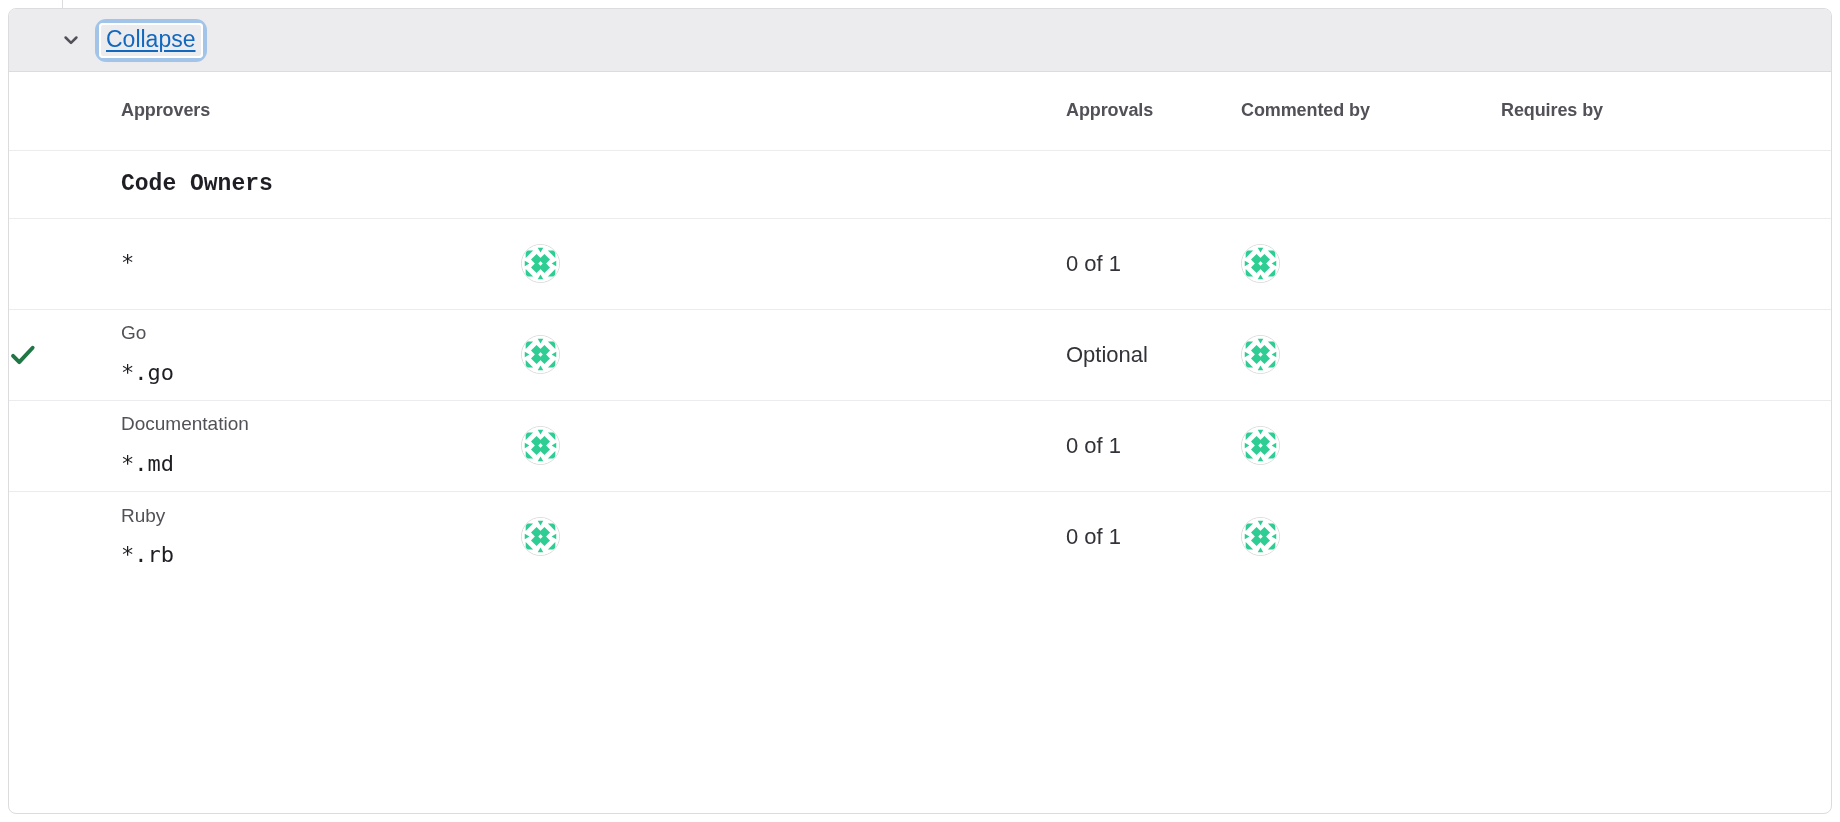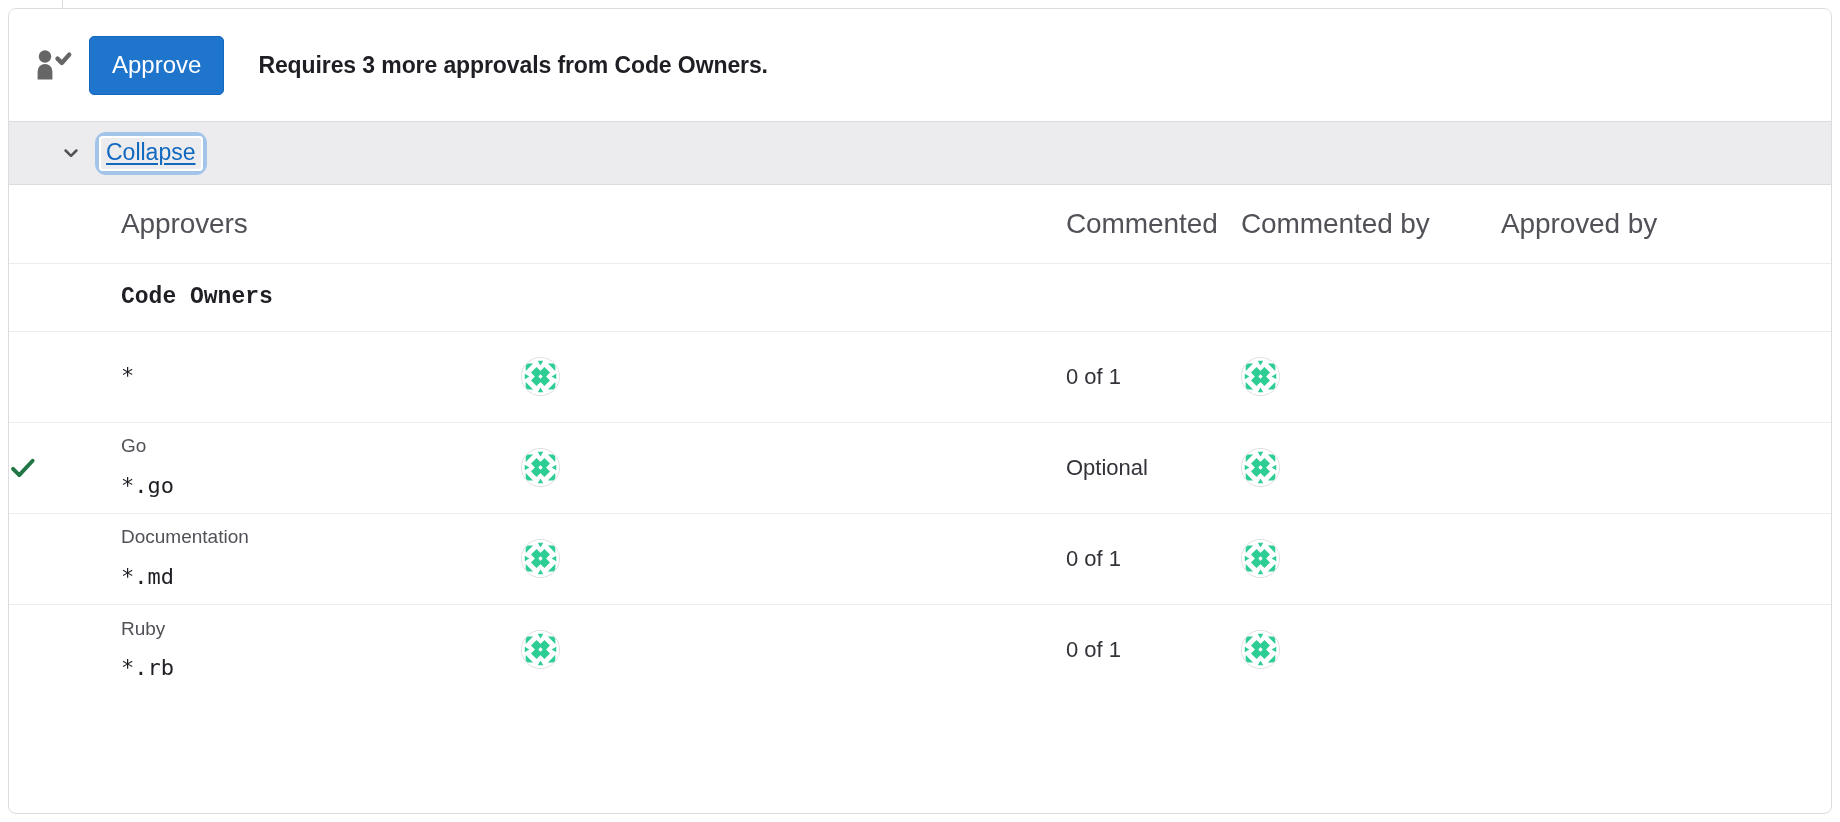--- a/index.html
+++ b/index.html
@@ -198,17 +198,6 @@
 
 <div class="card">
 
-  <div class="action-bar">
-    <span class="approve-icon">
-      <svg viewBox="0 0 44 34" width="44" height="34" aria-hidden="true">
-        <circle cx="14" cy="8.5" r="6.2" fill="#666"></circle>
-        <path d="M6.6 31.5v-8.2a7.4 7.4 0 0 1 7.4-7.4 7.4 7.4 0 0 1 7.4 7.4v8.2z" fill="#666"></path>
-        <path d="M26.5 10.6l4.3 4.4 7.4-8.4" fill="none" stroke="#666" stroke-width="4.4" stroke-linecap="round" stroke-linejoin="round"></path>
-      </svg>
-    </span>
-    <button class="approve-btn">Approve</button>
-    <span class="requires-text">Requires 3 more approvals from Code Owners.</span>
-  </div>
 
   <div class="collapse-bar">
     <button class="chevron-btn">

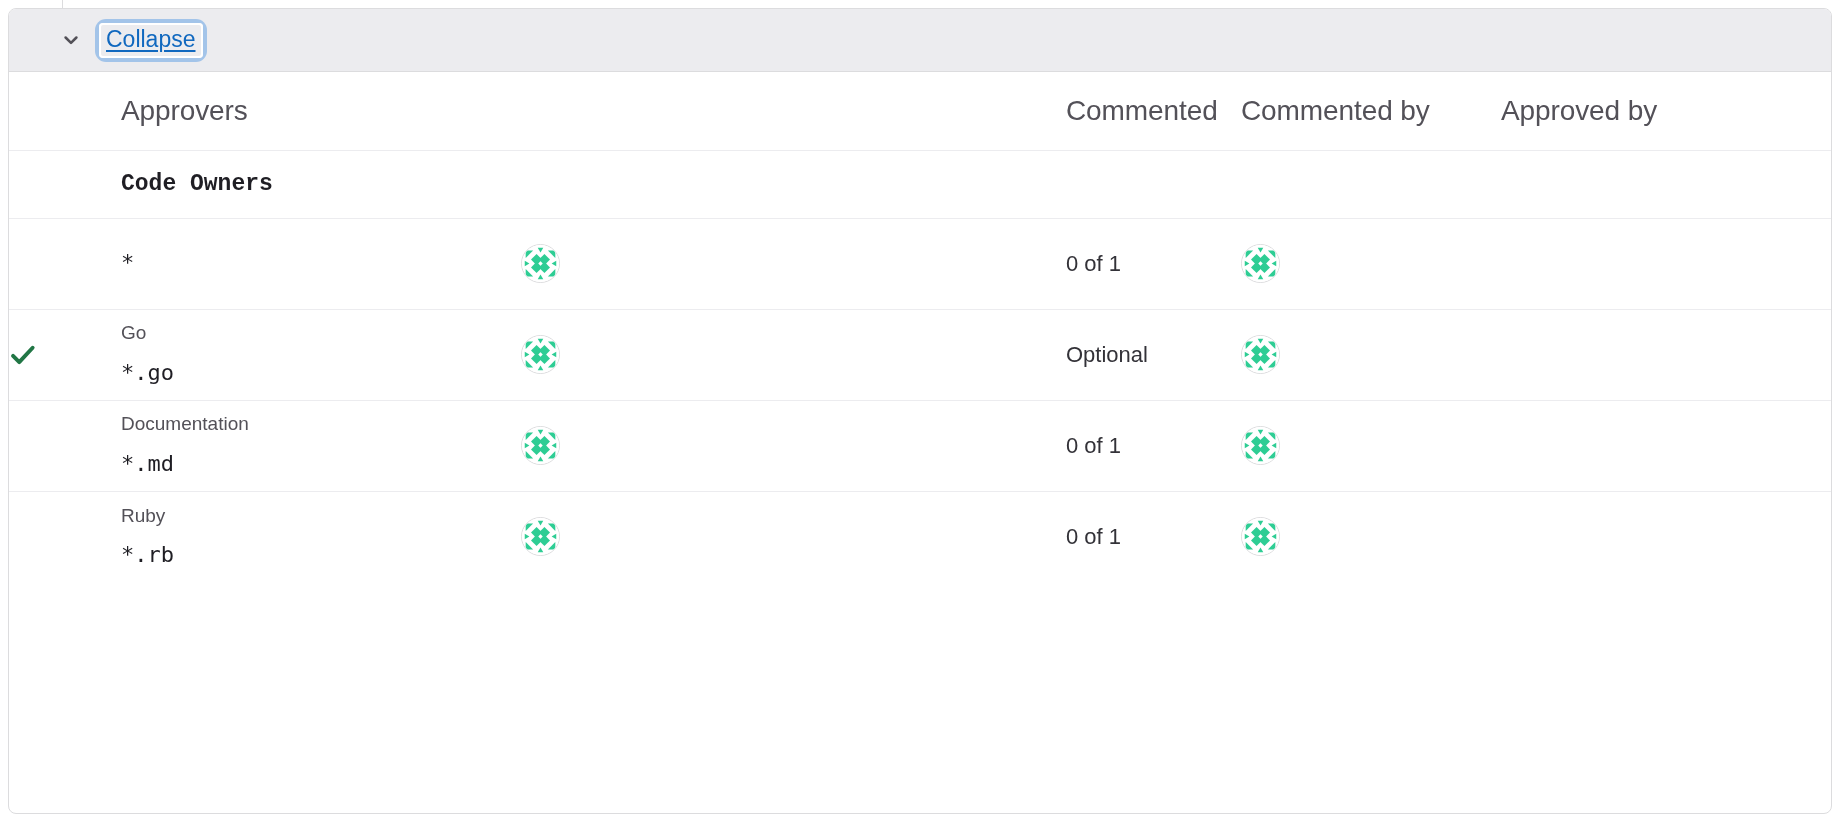--- a/index.html
+++ b/index.html
@@ -135,8 +135,8 @@
 
   thead th {
     height: 78px;
-    font-size: 28px;
-    font-weight: 400;
+    font-size: 18px;
+    font-weight: 700;
     color: #535158;
     letter-spacing: -0.1px;
   }

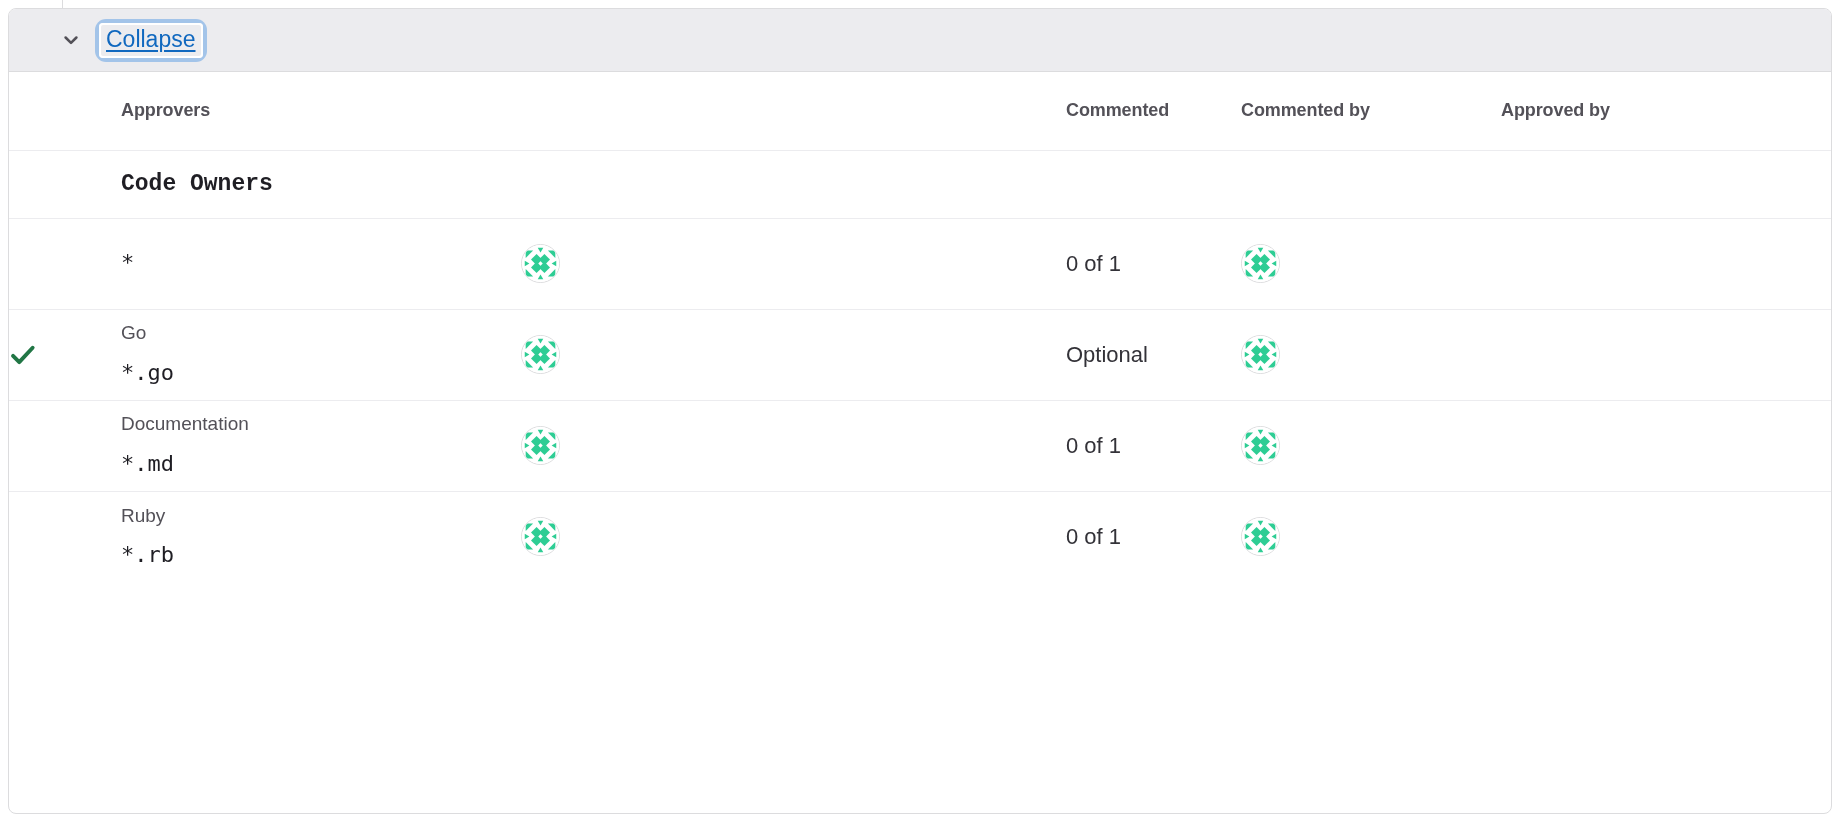--- a/index.html
+++ b/index.html
@@ -224,7 +224,7 @@
         <th></th>
         <th>Approvers</th>
         <th></th>
-        <th>Commented</th>
+        <th>Approvals</th>
         <th>Commented by</th>
         <th>Approved by</th>
       </tr>

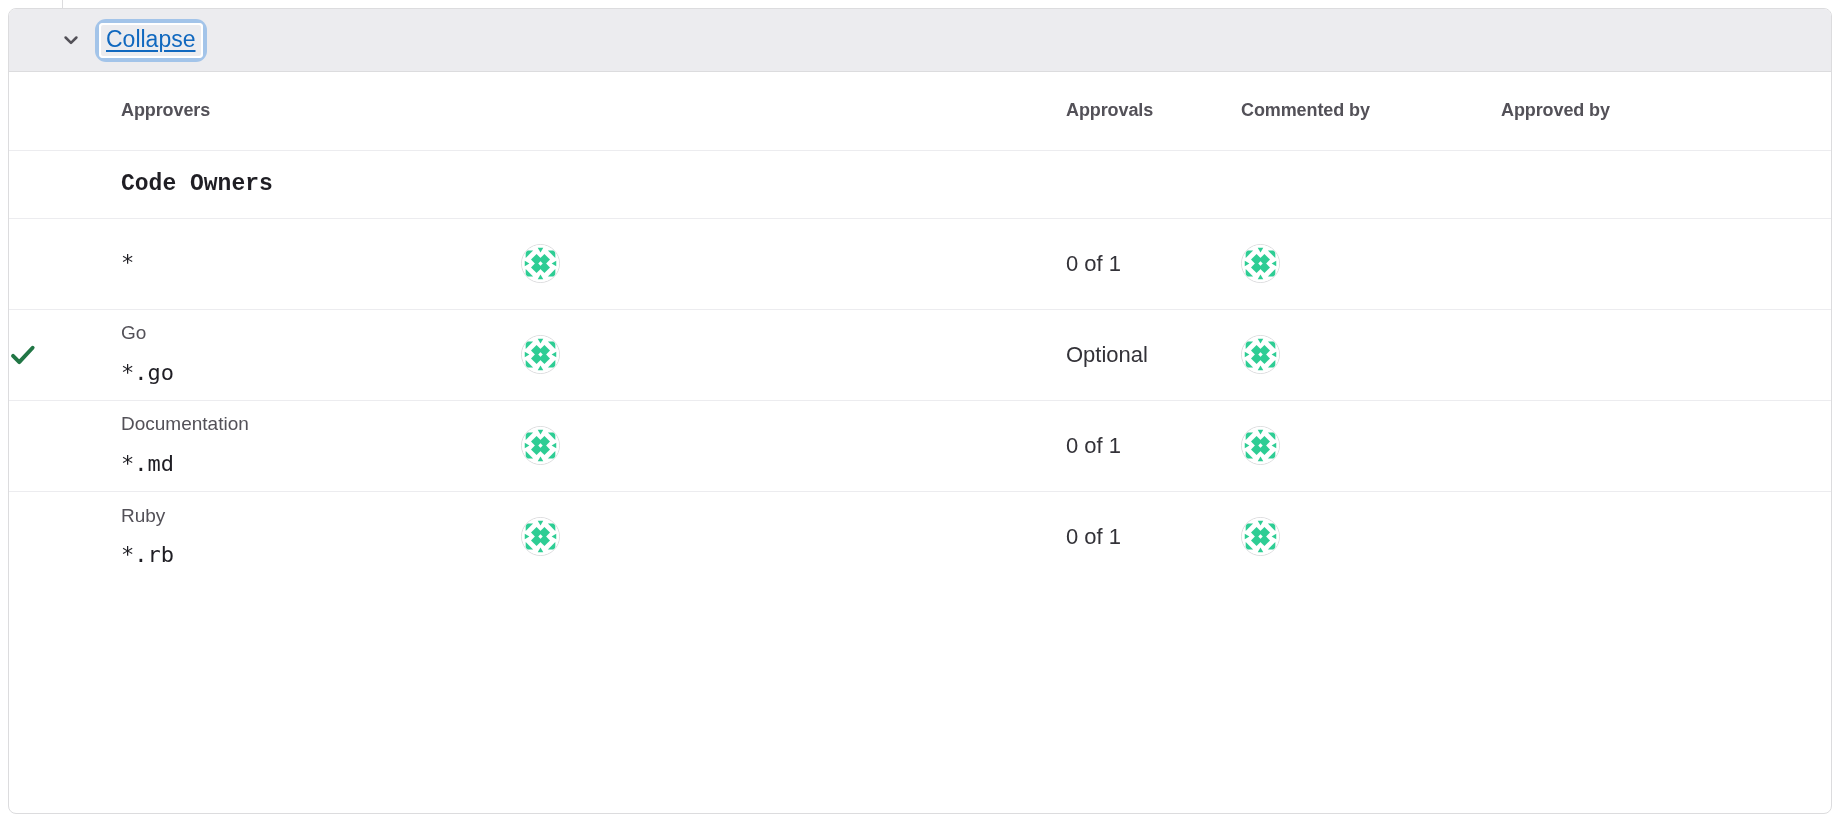--- a/index.html
+++ b/index.html
@@ -226,7 +226,7 @@
         <th></th>
         <th>Approvals</th>
         <th>Commented by</th>
-        <th>Approved by</th>
+        <th>Requires by</th>
       </tr>
     </thead>
     <tbody id="tbody">

